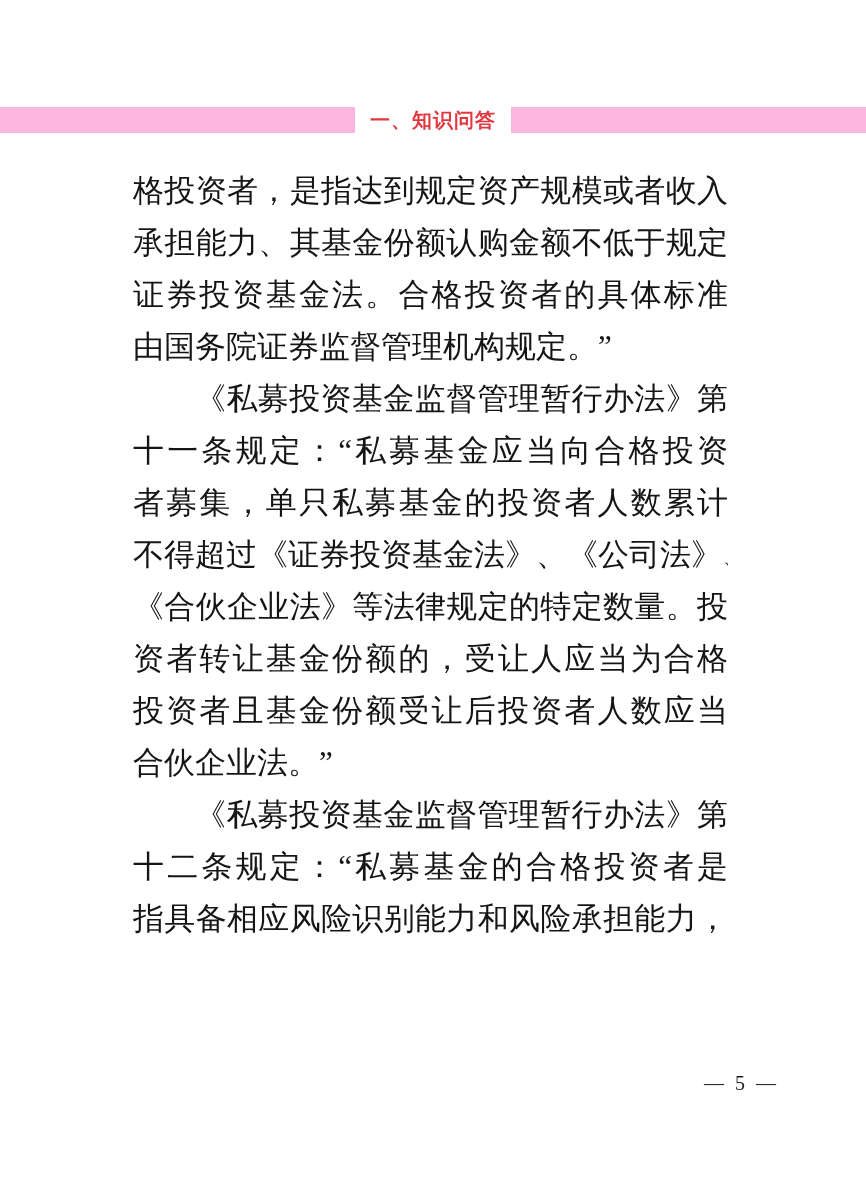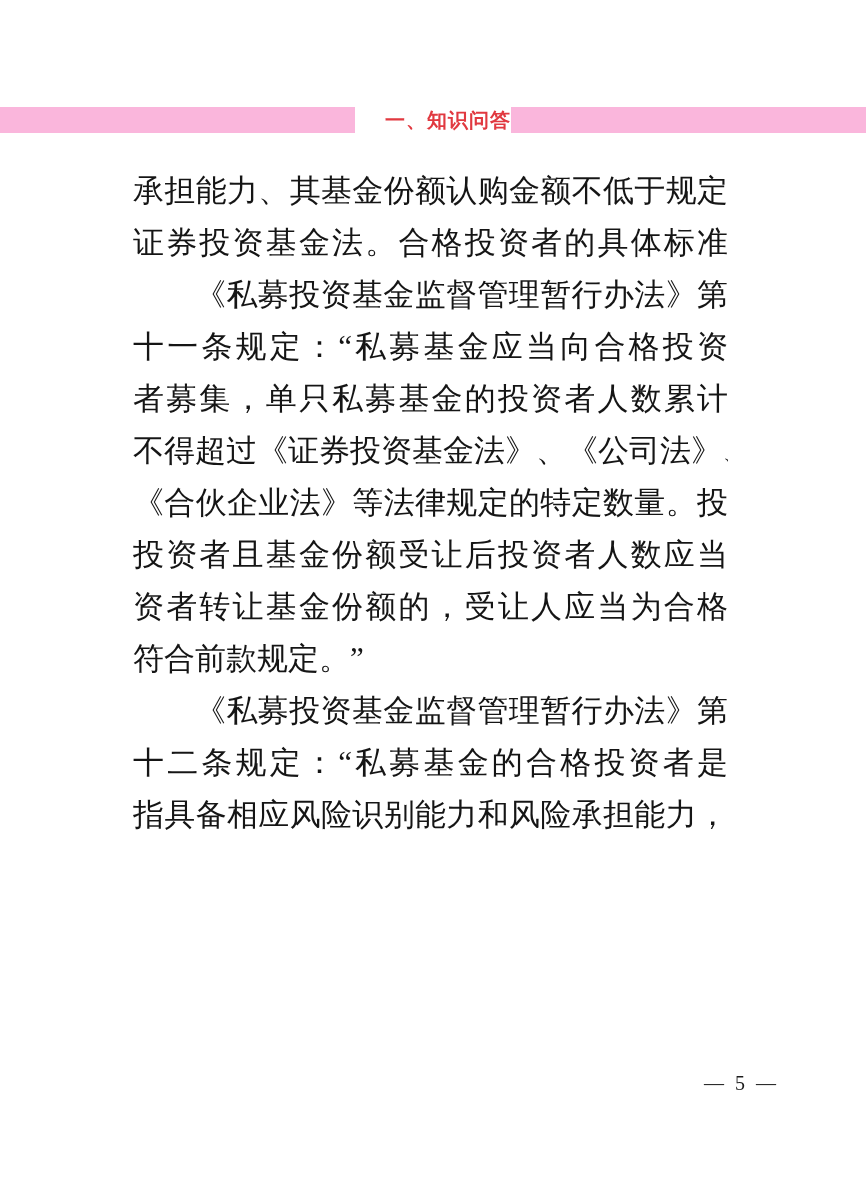--- a/index.html
+++ b/index.html
@@ -33,7 +33,7 @@
     background: #ffffff;
     display: flex;
     align-items: center;
-    justify-content: flex-end;
+    justify-content: center;
   }
   .header-title {
     font-family: "Liberation Sans", "DejaVu Sans", sans-serif;

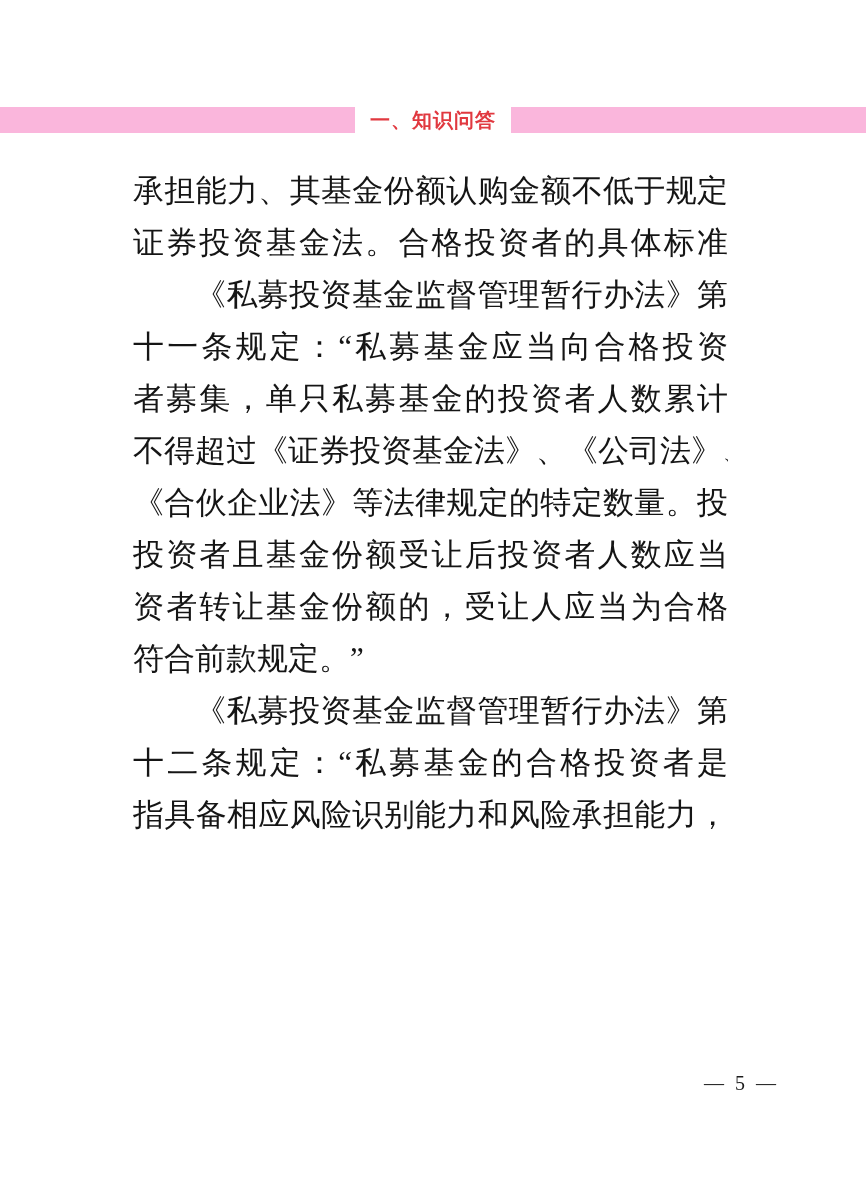--- a/index.html
+++ b/index.html
@@ -86,6 +86,7 @@
 </div>
 
 <div class="text-block" id="text-lines">
+    <div class="text-line">格投资者，是指达到规定资产规模或者收入</div>
     <div class="text-line">承担能力、其基金份额认购金额不低于规定</div>
     <div class="text-line">证券投资基金法。合格投资者的具体标准</div>
     <div class="text-line indent">《私募投资基金监督管理暂行办法》第</div>

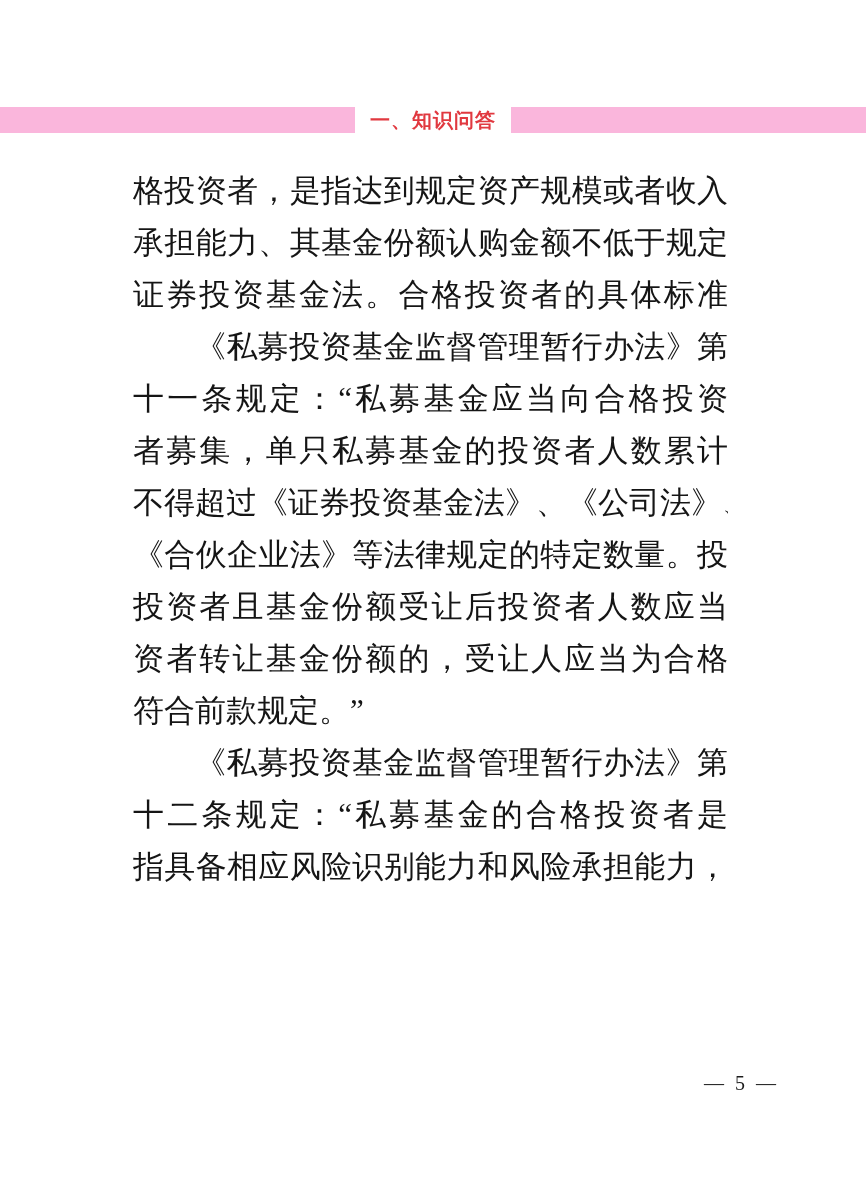--- a/index.html
+++ b/index.html
@@ -89,6 +89,7 @@
     <div class="text-line">格投资者，是指达到规定资产规模或者收入</div>
     <div class="text-line">承担能力、其基金份额认购金额不低于规定</div>
     <div class="text-line">证券投资基金法。合格投资者的具体标准</div>
+    <div class="text-line para-end">由国务院证券监督管理机构规定。”</div>
     <div class="text-line indent">《私募投资基金监督管理暂行办法》第</div>
     <div class="text-line">十一条规定：“私募基金应当向合格投资</div>
     <div class="text-line">者募集，单只私募基金的投资者人数累计</div>

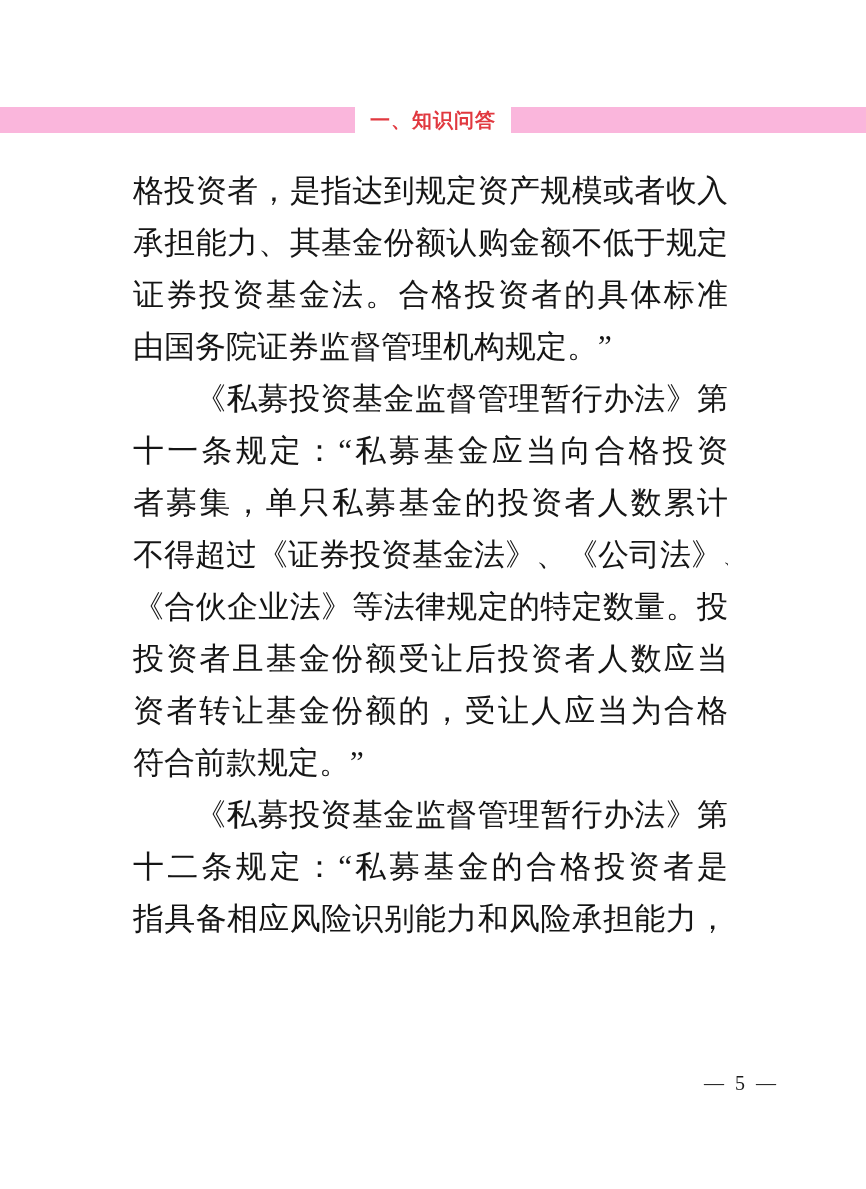--- a/index.html
+++ b/index.html
@@ -95,8 +95,8 @@
     <div class="text-line">者募集，单只私募基金的投资者人数累计</div>
     <div class="text-line">不得超过《证券投资基金法》、《公司法》、</div>
     <div class="text-line">《合伙企业法》等法律规定的特定数量。投</div>
+    <div class="text-line">资者转让基金份额的，受让人应当为合格</div>
     <div class="text-line">投资者且基金份额受让后投资者人数应当</div>
-    <div class="text-line">资者转让基金份额的，受让人应当为合格</div>
     <div class="text-line para-end">符合前款规定。”</div>
     <div class="text-line indent">《私募投资基金监督管理暂行办法》第</div>
     <div class="text-line">十二条规定：“私募基金的合格投资者是</div>

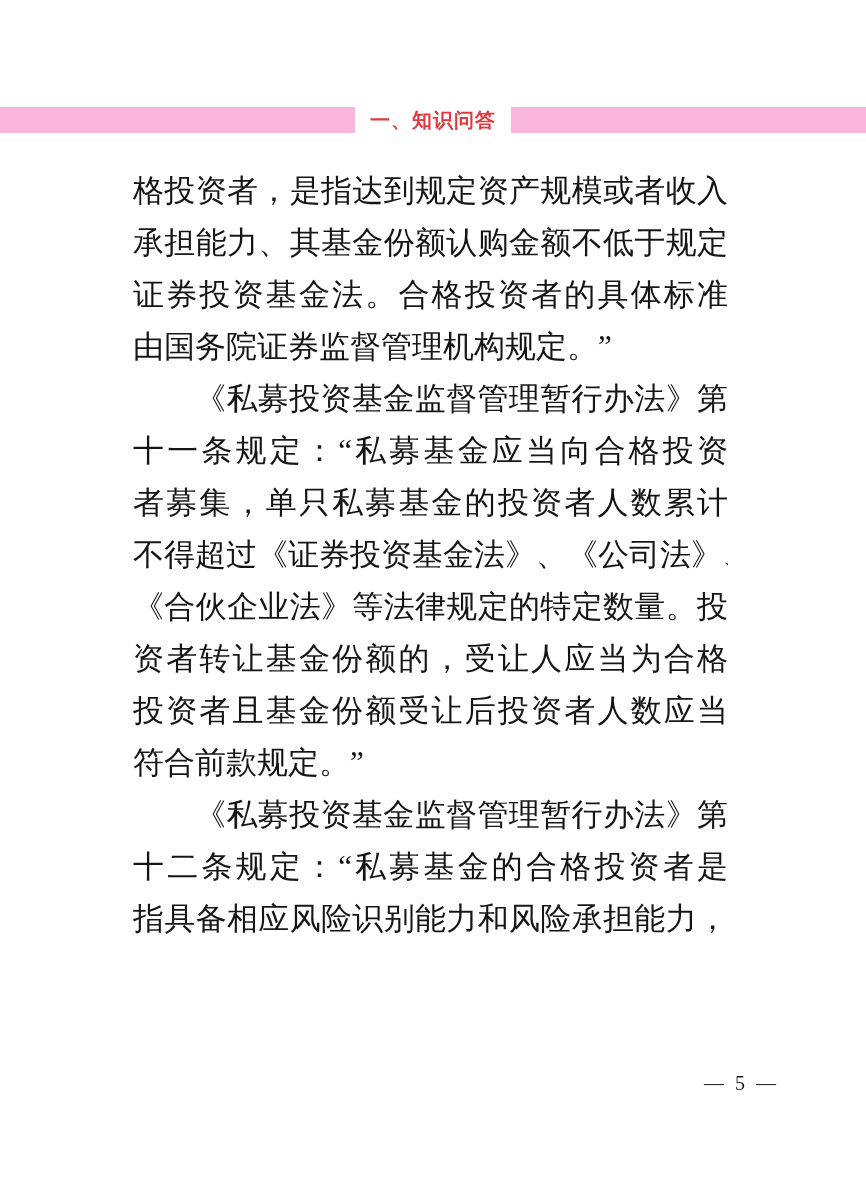--- a/index.html
+++ b/index.html
@@ -97,7 +97,7 @@
     <div class="text-line">《合伙企业法》等法律规定的特定数量。投</div>
     <div class="text-line">资者转让基金份额的，受让人应当为合格</div>
     <div class="text-line">投资者且基金份额受让后投资者人数应当</div>
-    <div class="text-line para-end">符合前款规定。”</div>
+    <div class="text-line para-end">合伙企业法。”</div>
     <div class="text-line indent">《私募投资基金监督管理暂行办法》第</div>
     <div class="text-line">十二条规定：“私募基金的合格投资者是</div>
     <div class="text-line">指具备相应风险识别能力和风险承担能力，</div>

